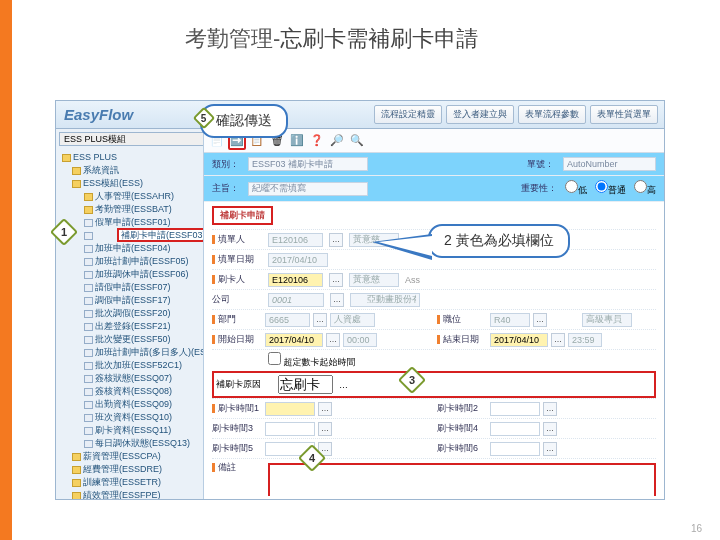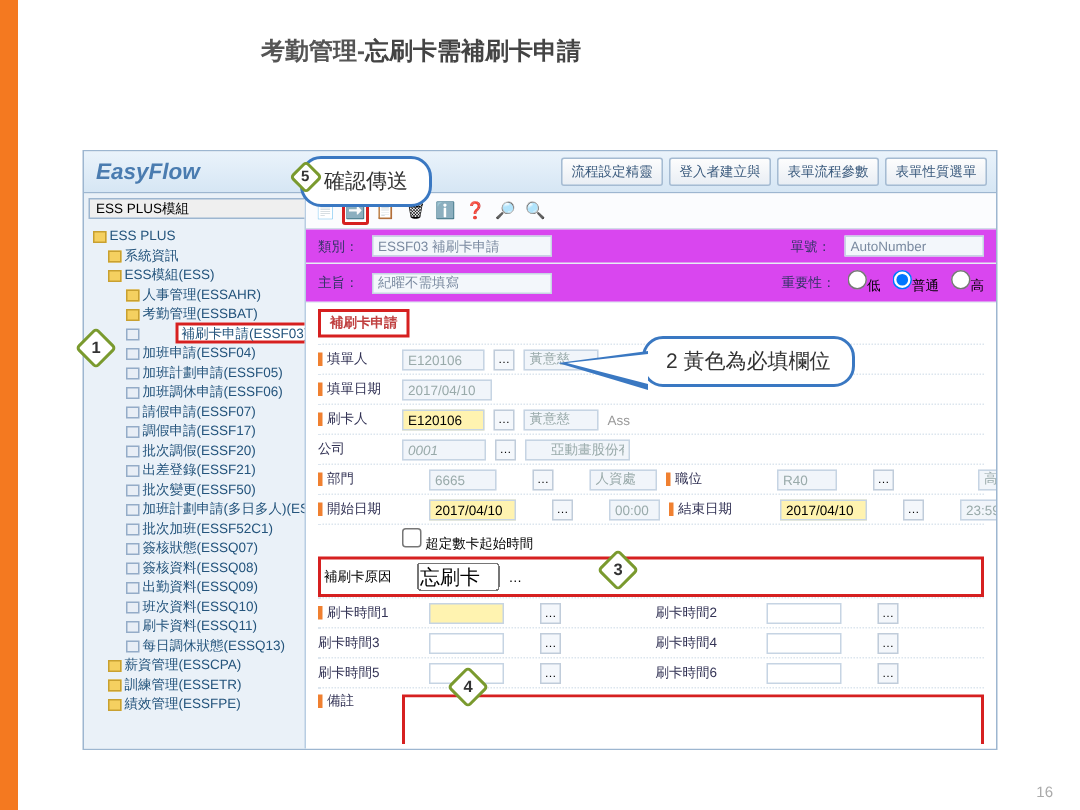--- a/index.html
+++ b/index.html
@@ -5,7 +5,7 @@
 *{box-sizing:border-box;margin:0;padding:0;font-family:"Microsoft JhengHei",Arial,sans-serif}
 body{width:720px;height:540px;background:#fff;position:relative;overflow:hidden}
 .orange-bar{position:absolute;left:0;top:0;width:12px;height:540px;background:#f47920}
-.slide-title{position:absolute;left:174px;top:24px;font-size:16px;color:#555;font-weight:bold}
+.slide-title{position:absolute;left:185px;top:24px;font-size:22px;color:#555;font-weight:normal}
 .slide-title .bold{color:#444}
 .app-window{position:absolute;left:55px;top:100px;width:610px;height:400px;border:1px solid #9db6d0;background:#fff;font-size:9px}
 .app-header{height:28px;background:linear-gradient(#eaf3fb,#d6e6f4);border-bottom:1px solid #9db6d0;display:flex;align-items:center;padding-left:8px}

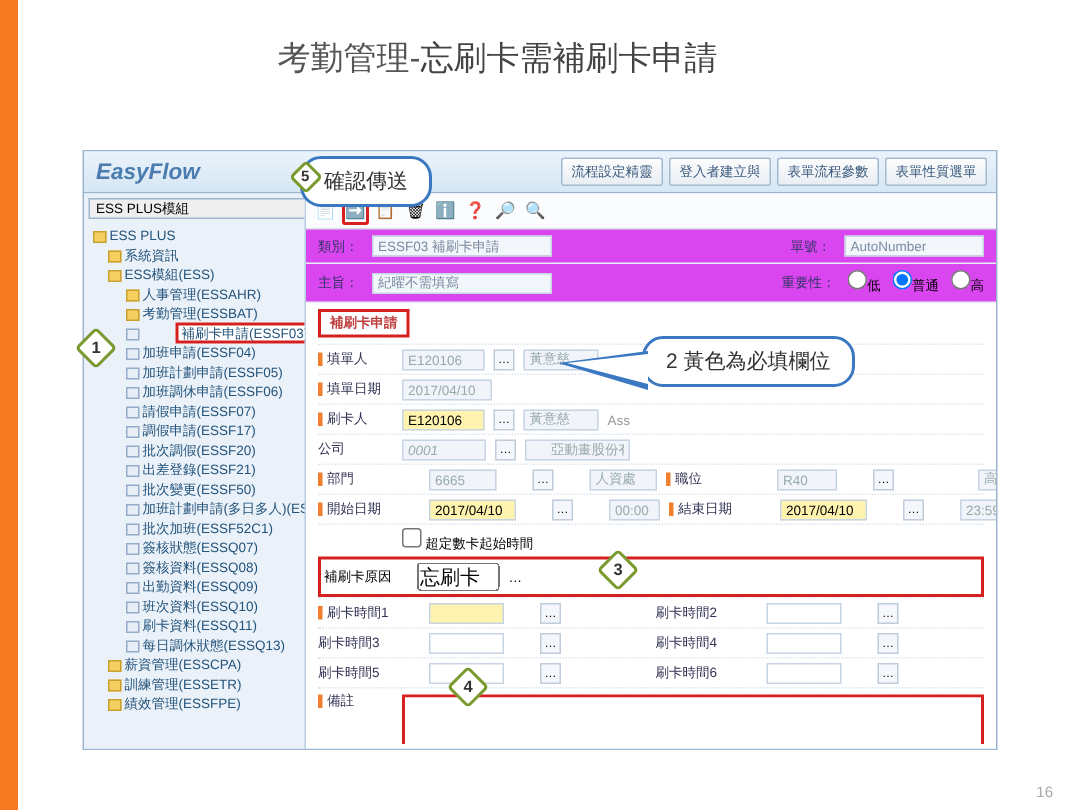--- a/index.html
+++ b/index.html
@@ -27,7 +27,7 @@
 .toolbar{height:24px;border-bottom:1px solid #d0dce8;display:flex;align-items:center;padding-left:4px;gap:2px;background:#fbfcfe}
 .tb-btn{width:18px;height:18px;border:1px solid transparent;display:flex;align-items:center;justify-content:center;font-size:11px;border-radius:2px;cursor:pointer}
 .tb-send{border:2px solid #d62020;background:#fff}
-.info-row{display:flex;padding:4px 8px;gap:8px;align-items:center;background:#d946ef;border-bottom:1px solid #e6edf4}
+.info-row{display:flex;padding:4px 8px;gap:8px;align-items:center;background:#7dd3fc;border-bottom:1px solid #e6edf4}
 .info-row .lbl{color:#336;min-width:28px}
 .info-row input{border:1px solid #c6d4e3;background:#f3f7fb;font-size:9px;padding:1px 3px;color:#7a8aa0}
 .form-area{padding:4px 8px;overflow:auto;height:calc(100% - 76px)}

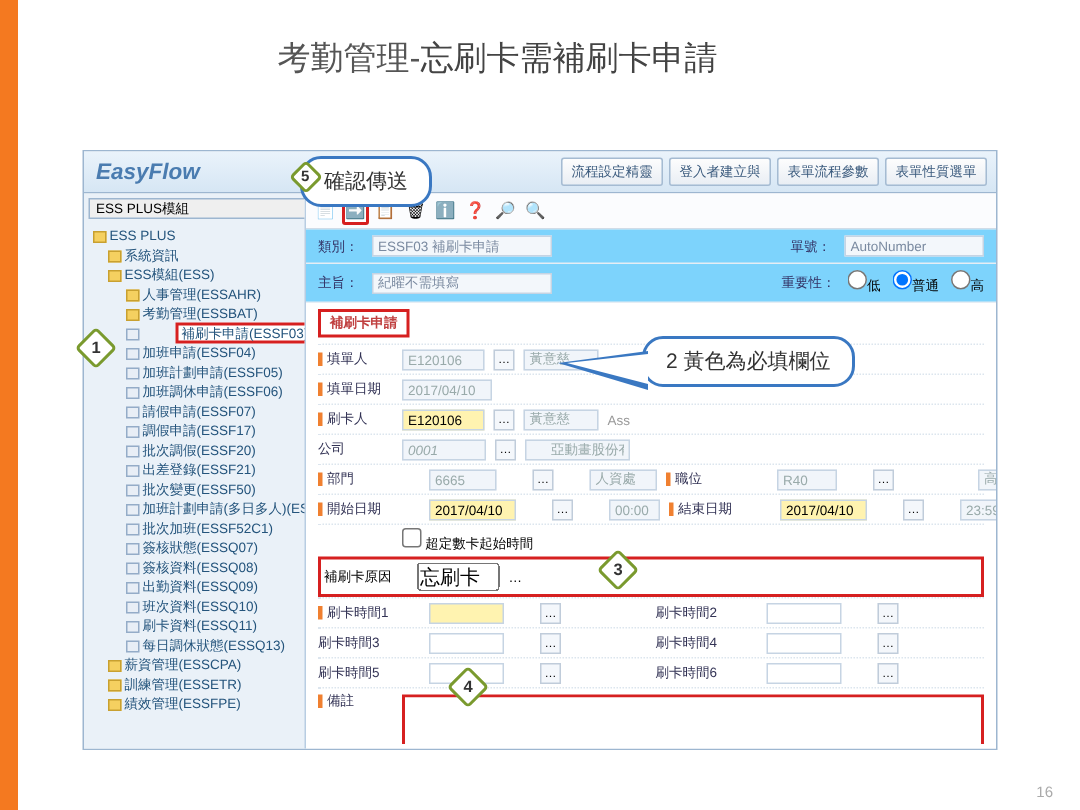--- a/index.html
+++ b/index.html
@@ -84,6 +84,7 @@
           <div class="n l2"><span class="ic"></span>ESS模組(ESS)</div>
           <div class="n l3"><span class="ic"></span>人事管理(ESSAHR)</div>
           <div class="n l3"><span class="ic"></span>考勤管理(ESSBAT)</div>
+          <div class="n l3"><span class="ic doc"></span>假單申請(ESSF01)</div>
           <div class="n l3"><span class="ic doc"></span><span class="sel">補刷卡申請(ESSF03)</span></div>
           <div class="n l3"><span class="ic doc"></span>加班申請(ESSF04)</div>
           <div class="n l3"><span class="ic doc"></span>加班計劃申請(ESSF05)</div>

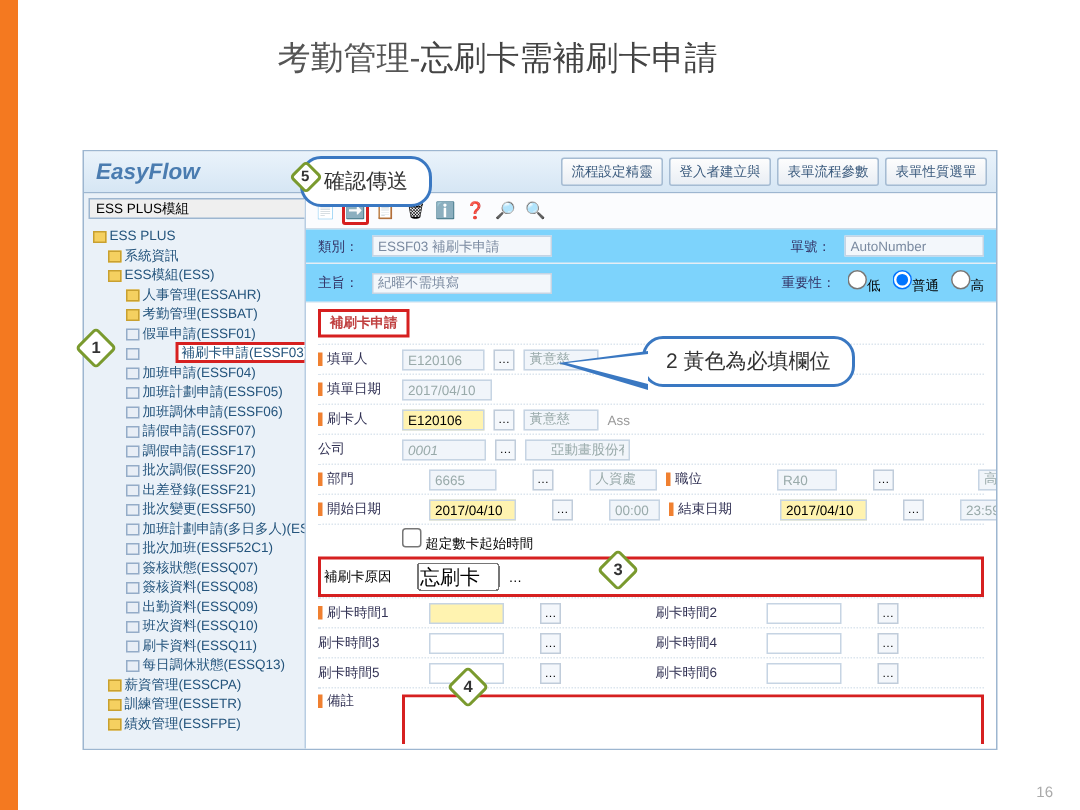--- a/index.html
+++ b/index.html
@@ -39,7 +39,7 @@
 .frow input.req{background:#fff3b0}
 .frow input.ro{background:#f1f5fa;color:#9aa}
 .frow .pick{width:14px;height:14px;border:1px solid #c0ccda;background:#f4f7fb;font-size:8px;line-height:12px;text-align:center;cursor:pointer}
-.half{flex:1;display:flex;align-items:center;gap:24px}
+.half{flex:1;display:flex;align-items:center;gap:3px}
 .remark-box{border:2px solid #d62020;height:48px;margin-top:2px;position:relative}
 .remark-box textarea{width:100%;height:100%;border:none;resize:none;font-size:9px}
 .reason-box{border:2px solid #d62020;display:flex;align-items:center;padding:2px;gap:6px}

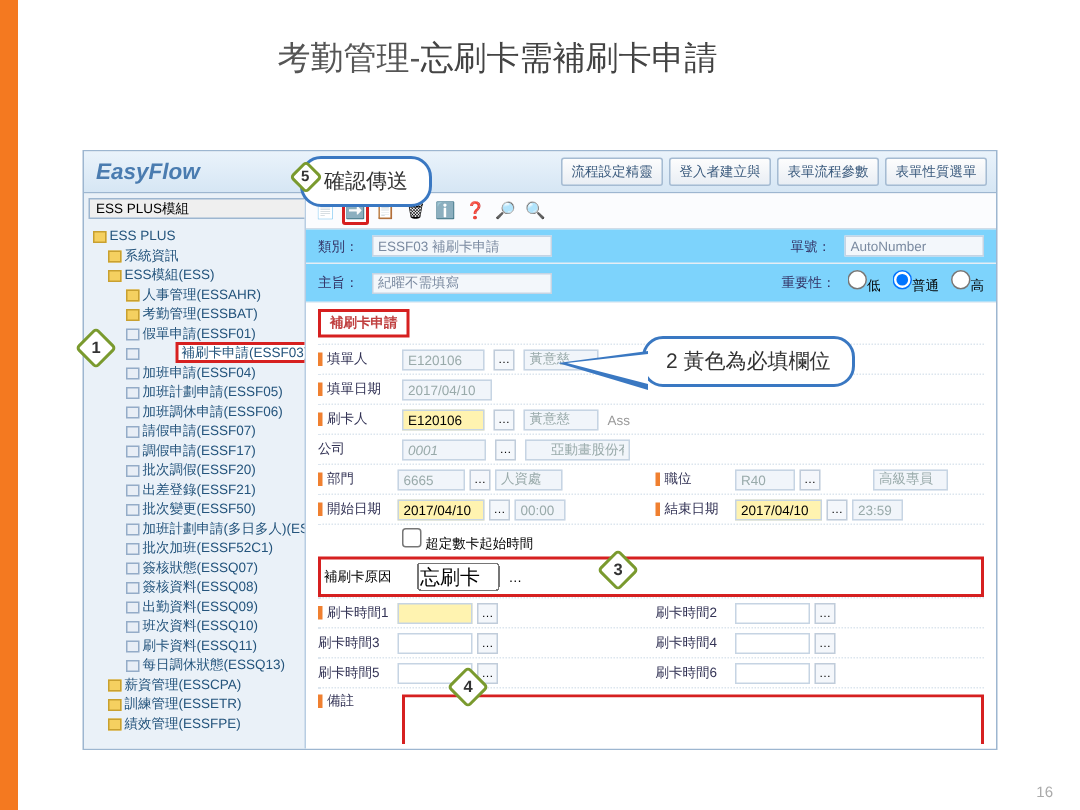--- a/index.html
+++ b/index.html
@@ -103,6 +103,7 @@
           <div class="n l3"><span class="ic doc"></span>刷卡資料(ESSQ11)</div>
           <div class="n l3"><span class="ic doc"></span>每日調休狀態(ESSQ13)</div>
           <div class="n l2"><span class="ic"></span>薪資管理(ESSCPA)</div>
+          <div class="n l2"><span class="ic"></span>經費管理(ESSDRE)</div>
           <div class="n l2"><span class="ic"></span>訓練管理(ESSETR)</div>
           <div class="n l2"><span class="ic"></span>績效管理(ESSFPE)</div>
         </div>

